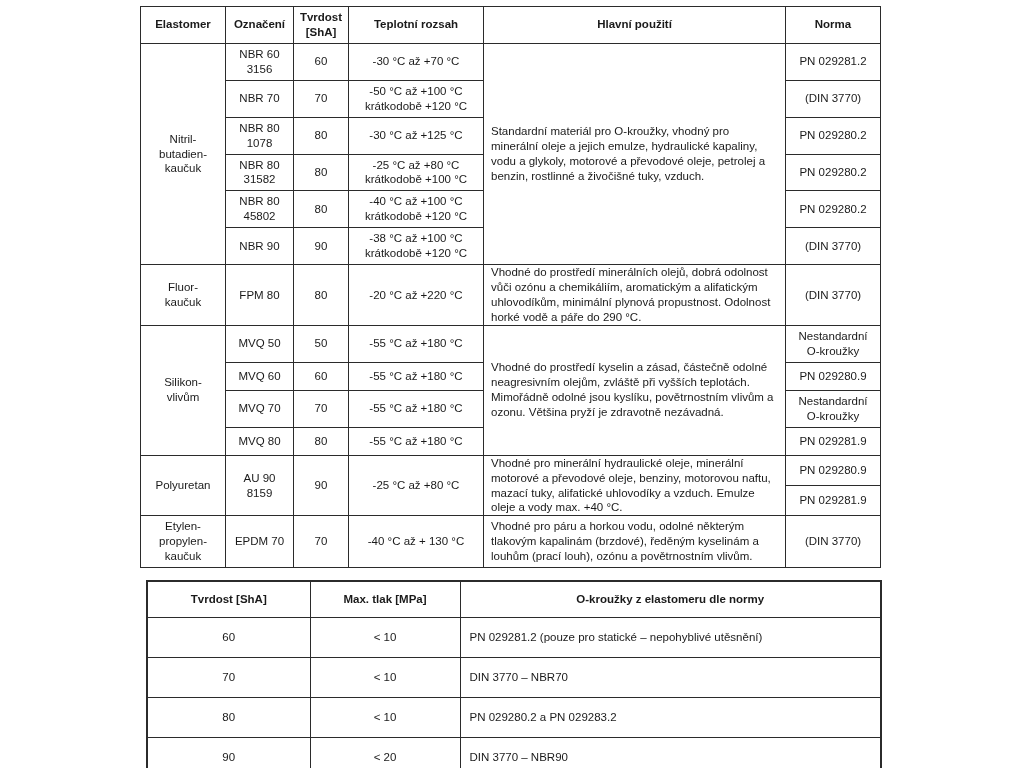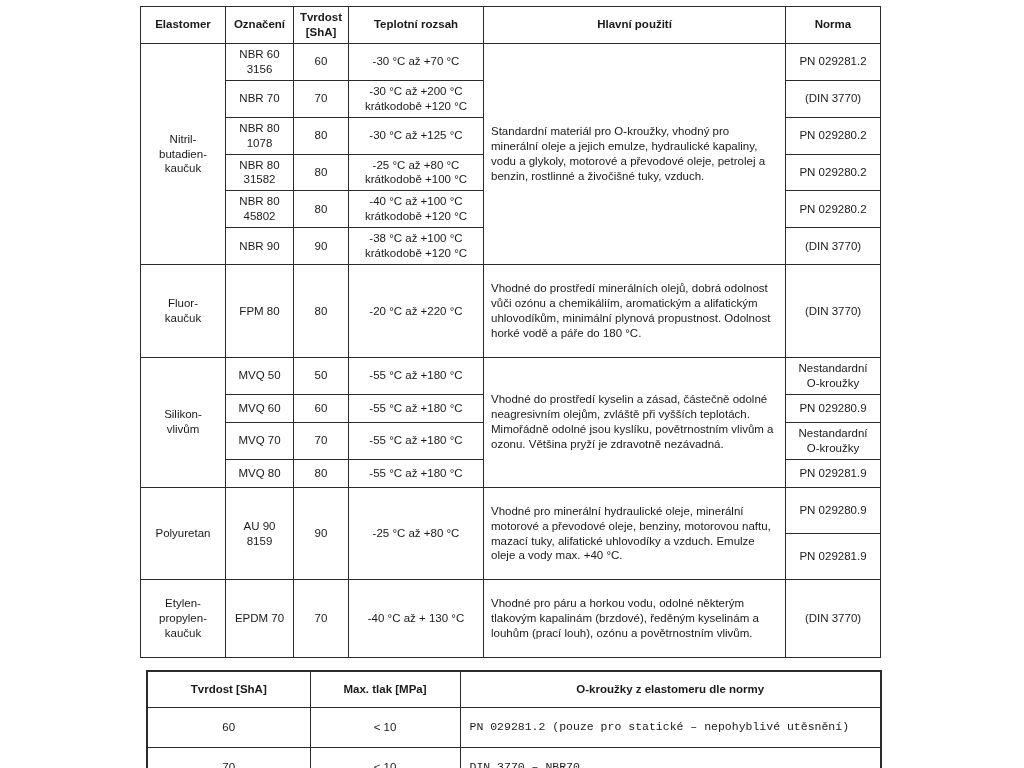--- a/index.html
+++ b/index.html
@@ -82,7 +82,7 @@
         <tr>
           <td class="c-desig">NBR 70</td>
           <td class="c-hard">70</td>
-          <td class="c-temp">-30 °C až +200 °C
+          <td class="c-temp">-50 °C až +100 °C
 krátkodobě +120 °C</td>
           <td class="c-norm">(DIN 3770)</td>
         </tr>

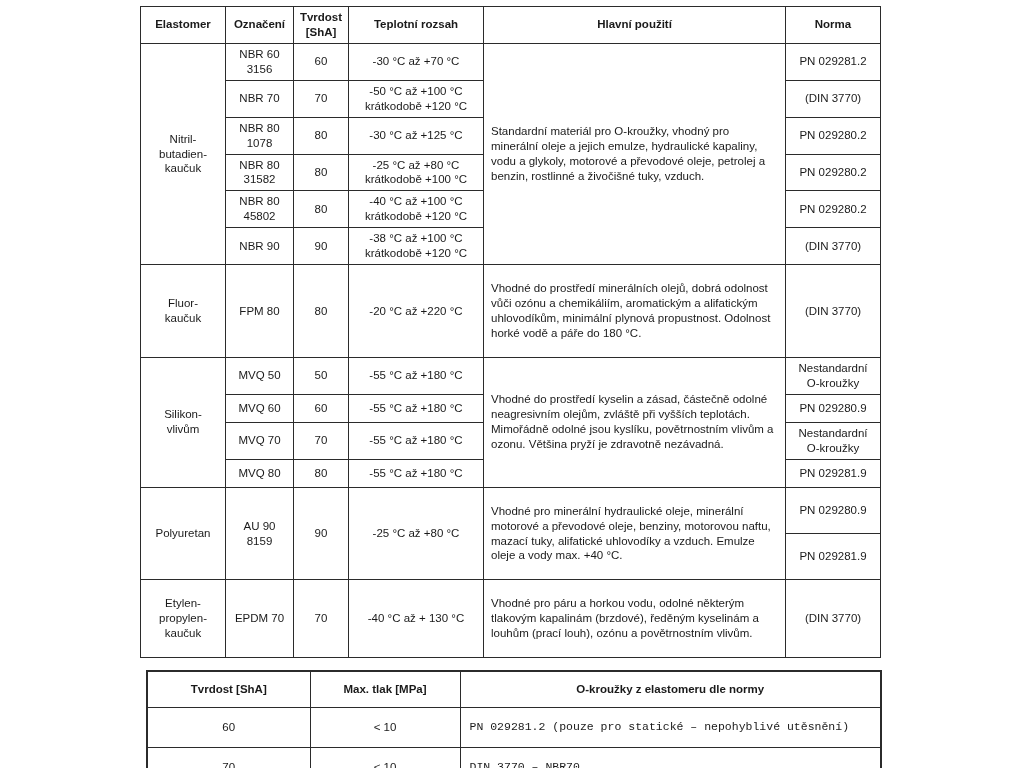--- a/index.html
+++ b/index.html
@@ -33,7 +33,7 @@
   .t1 { margin: 6px 0 0 140px; width: 740px; }
   .t1 thead th { height: 36px; }
   .t1 td { height: 28px; }
-  .c-usage { text-align: left; padding: 16px 7px; }
+  .c-usage { text-align: left; padding: 0 7px; }
   .c-norm { padding: 3px 5px; }
 
   

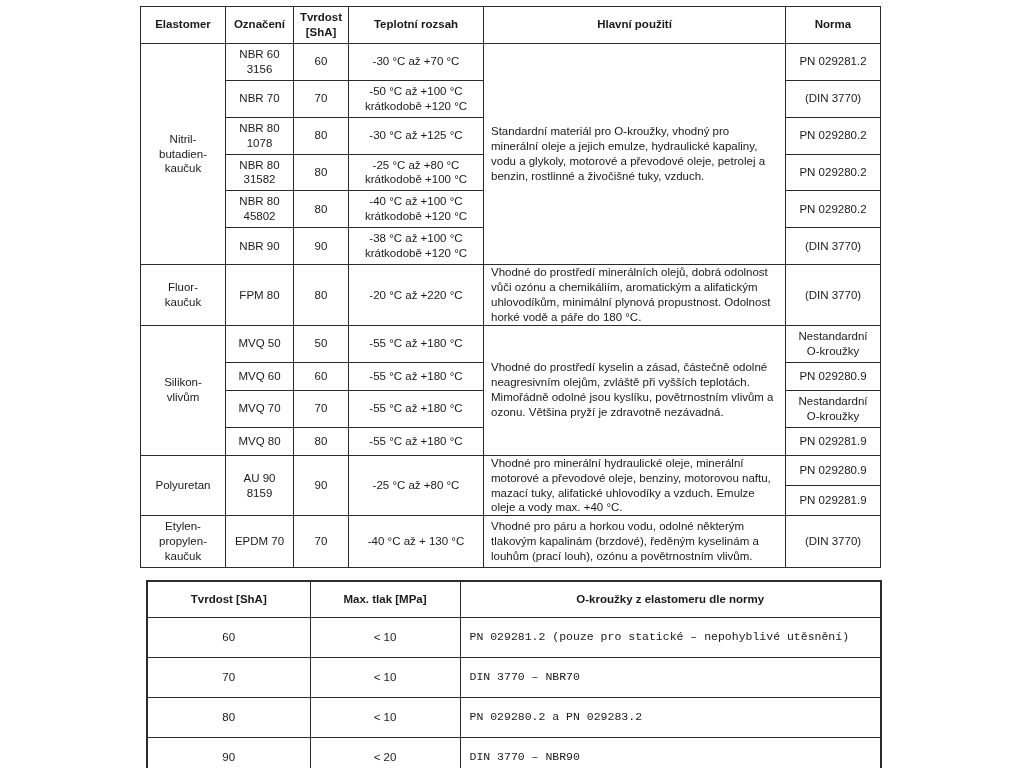--- a/index.html
+++ b/index.html
@@ -122,7 +122,7 @@
           <td class="c-desig">FPM 80</td>
           <td class="c-hard">80</td>
           <td class="c-temp">-20 °C až +220 °C</td>
-          <td class="c-usage">Vhodné do prostředí minerálních olejů, dobrá odolnost vůči ozónu a chemikáliím, aromatickým a alifatickým uhlovodíkům, minimální plynová propustnost. Odolnost horké vodě a páře do 180 °C.</td>
+          <td class="c-usage">Vhodné do prostředí minerálních olejů, dobrá odolnost vůči ozónu a chemikáliím, aromatickým a alifatickým uhlovodíkům, minimální plynová propustnost. Odolnost horké vodě a páře do 290 °C.</td>
           <td class="c-norm">(DIN 3770)</td>
         </tr>
         <tr>

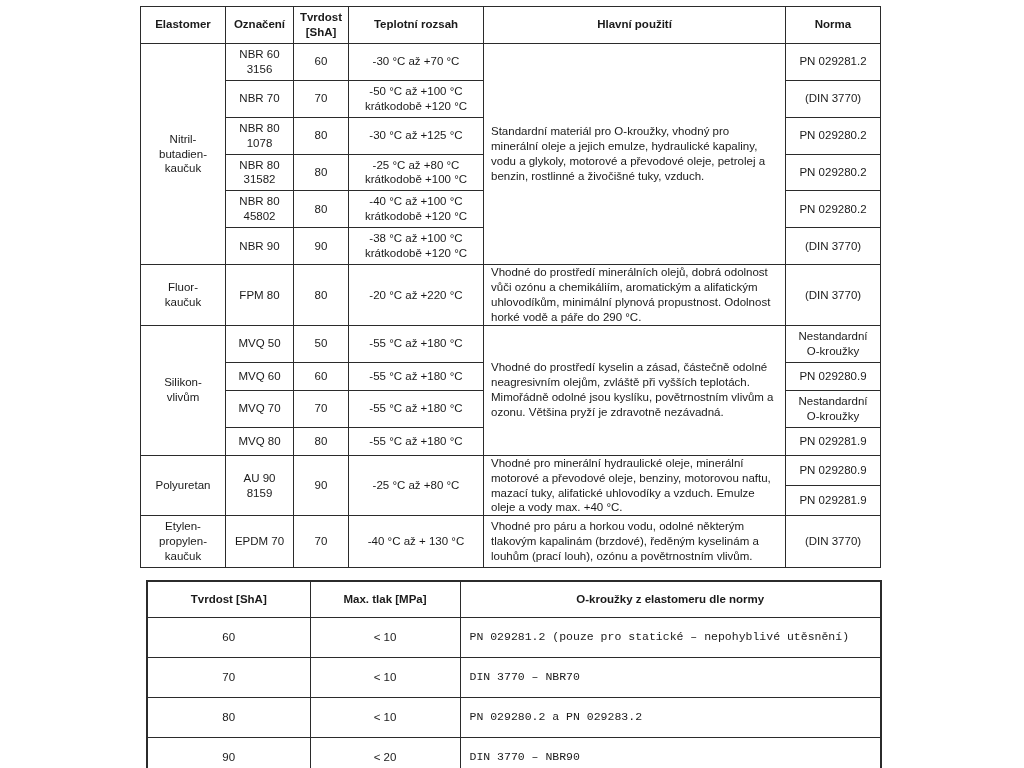--- a/index.html
+++ b/index.html
@@ -40,7 +40,7 @@
   .t2 { margin: 12px 0 0 146px; width: 734px; border: 2px solid #2b2b2b; }
   .t2 thead th { height: 36px; }
   .t2 td { height: 27px; }
-  .c2-norm { text-align: left; padding: 12px 9px; font-family: Liberation Mono, monospace; }
+  .c2-norm { text-align: left; padding: 12px 9px; }
 </style>
 </head>
 <body>

